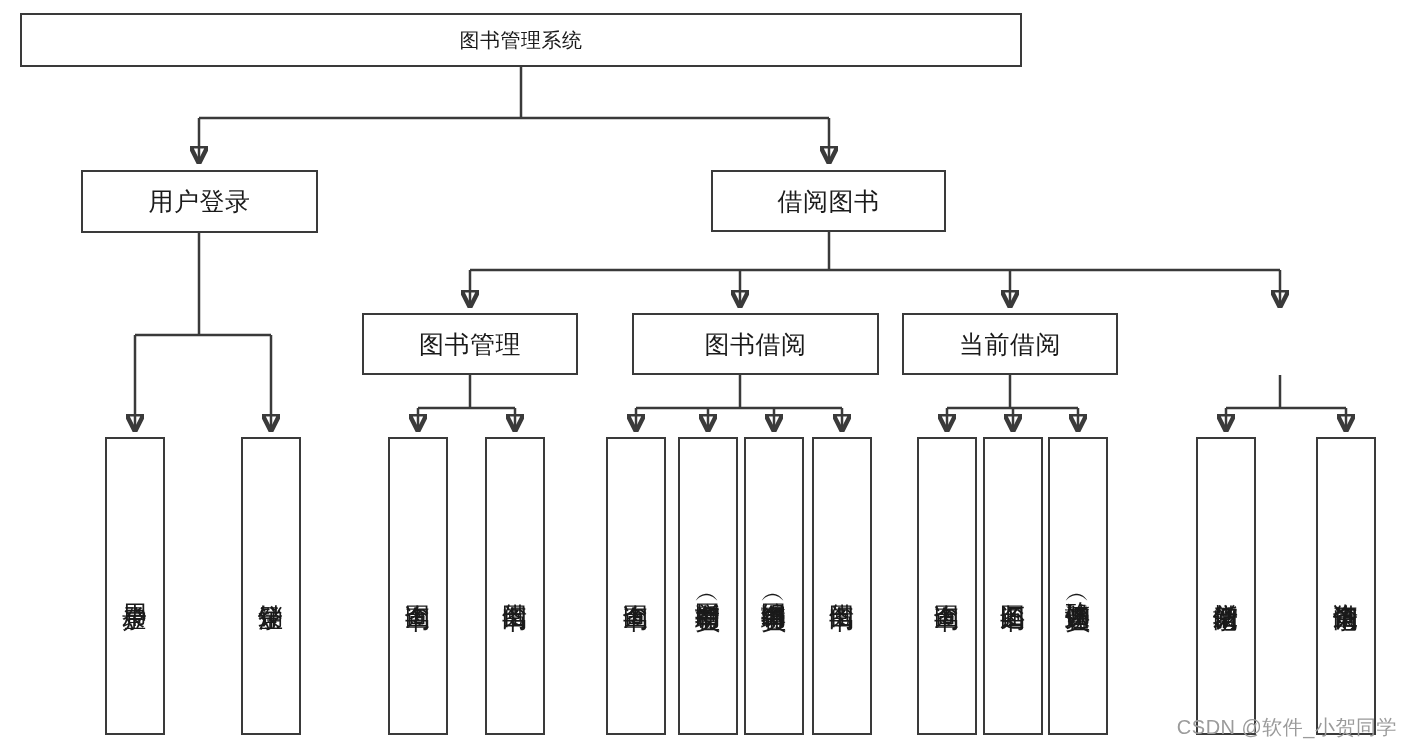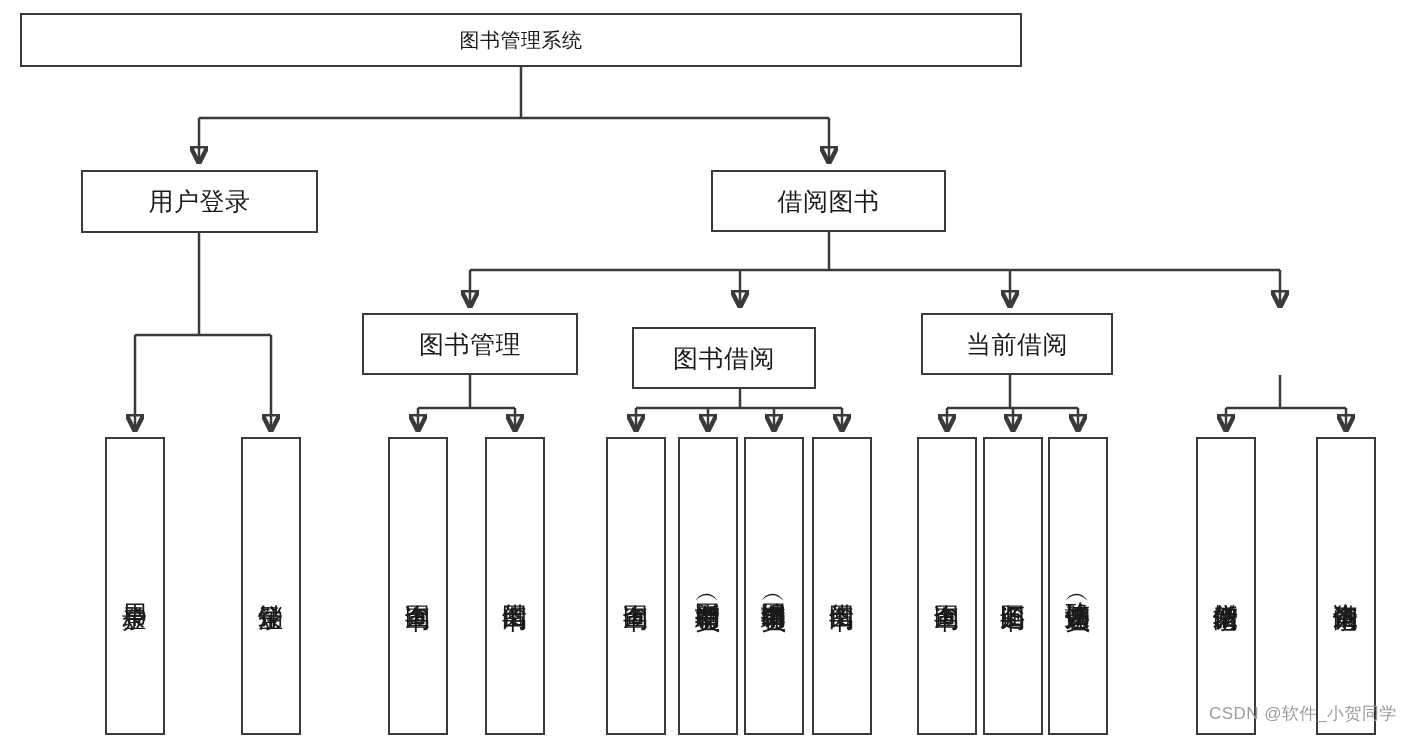--- a/index.html
+++ b/index.html
@@ -146,7 +146,7 @@
     <span class="label">图书管理</span>
   </div>
 
-  <div class="node h" style="left:632px; top:313px; width:184px; height:62px;margin-top:14px;">
+  <div class="node h" style="left:632px; top:313px; width:247px; height:62px;">
     <span class="label">图书借阅</span>
   </div>
 

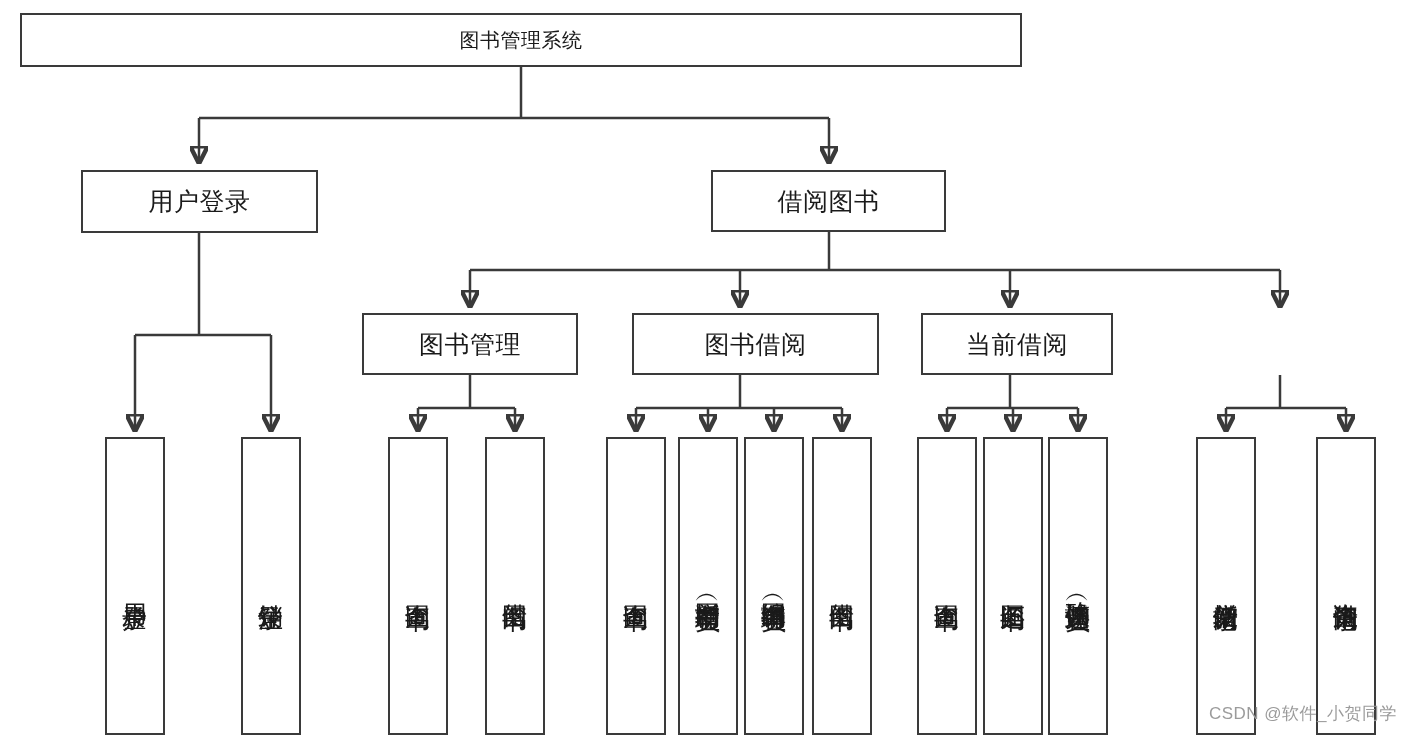--- a/index.html
+++ b/index.html
@@ -150,7 +150,7 @@
     <span class="label">图书借阅</span>
   </div>
 
-  <div class="node h" style="left:902px; top:313px; width:192px; height:62px;margin-left:19px;">
+  <div class="node h" style="left:902px; top:313px; width:216px; height:62px;">
     <span class="label">当前借阅</span>
   </div>
 

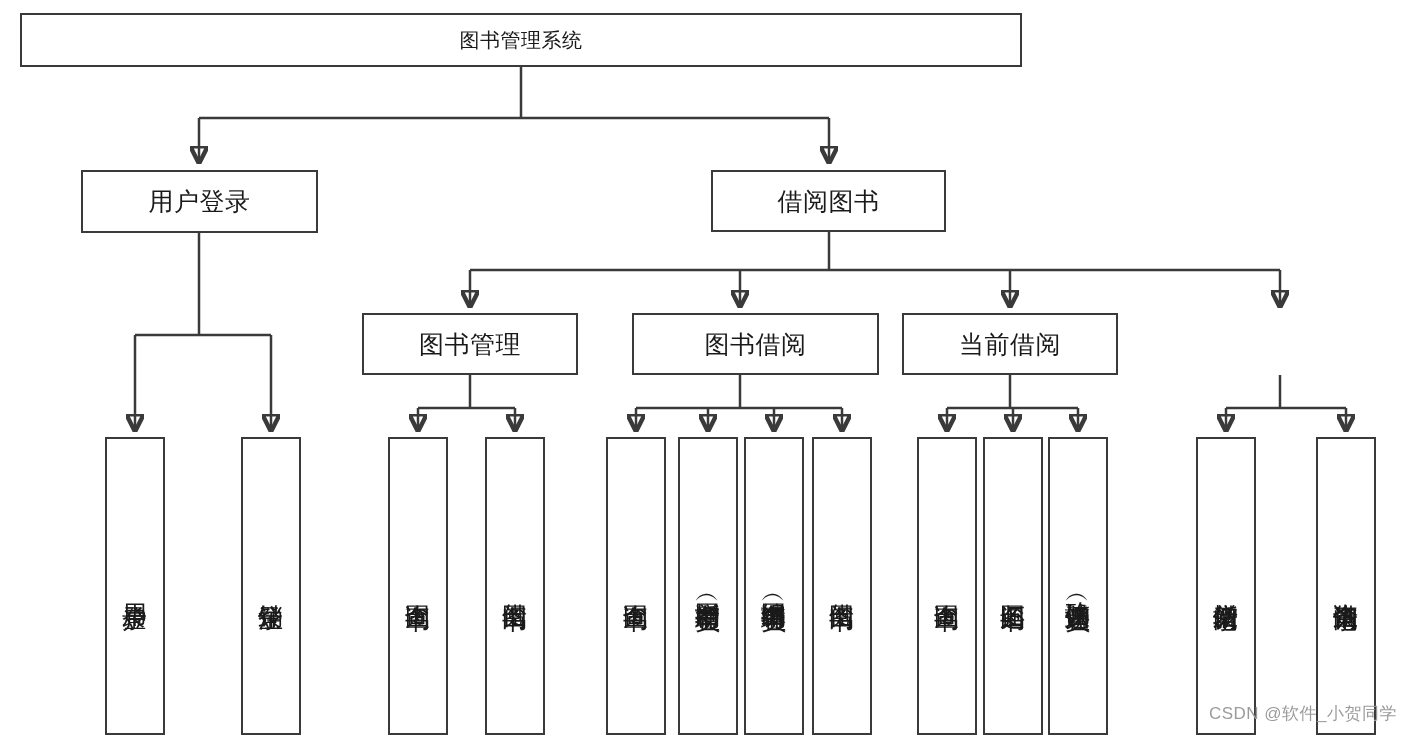--- a/index.html
+++ b/index.html
@@ -70,8 +70,8 @@
   .watermark {
     position: absolute;
     right: 8px;
-    bottom: 22px;
-    font-size: 17px;
+    bottom: 6px;
+    font-size: 20px;
     color: #9b9b9b;
     white-space: nowrap;
     letter-spacing: 0.5px;

